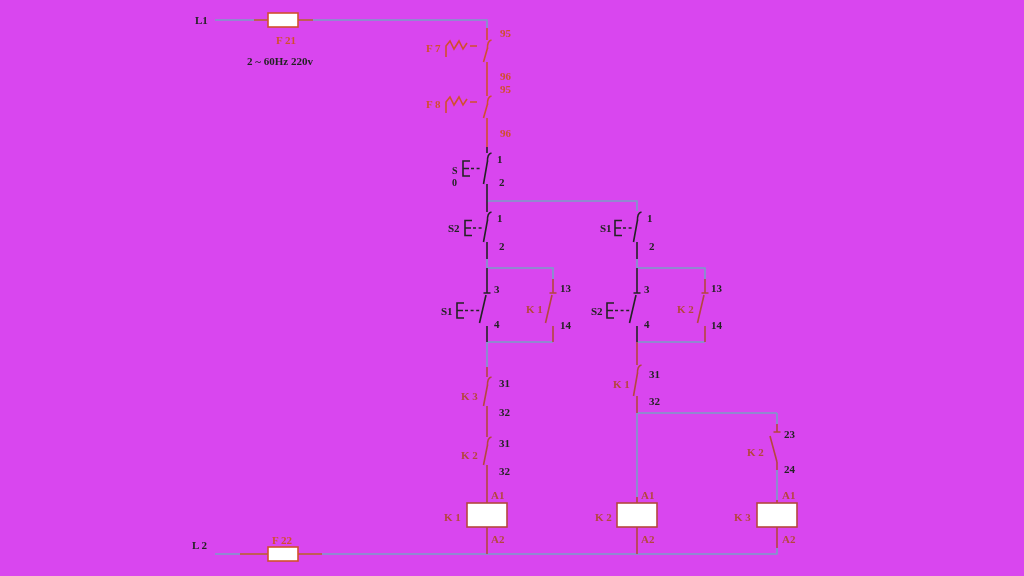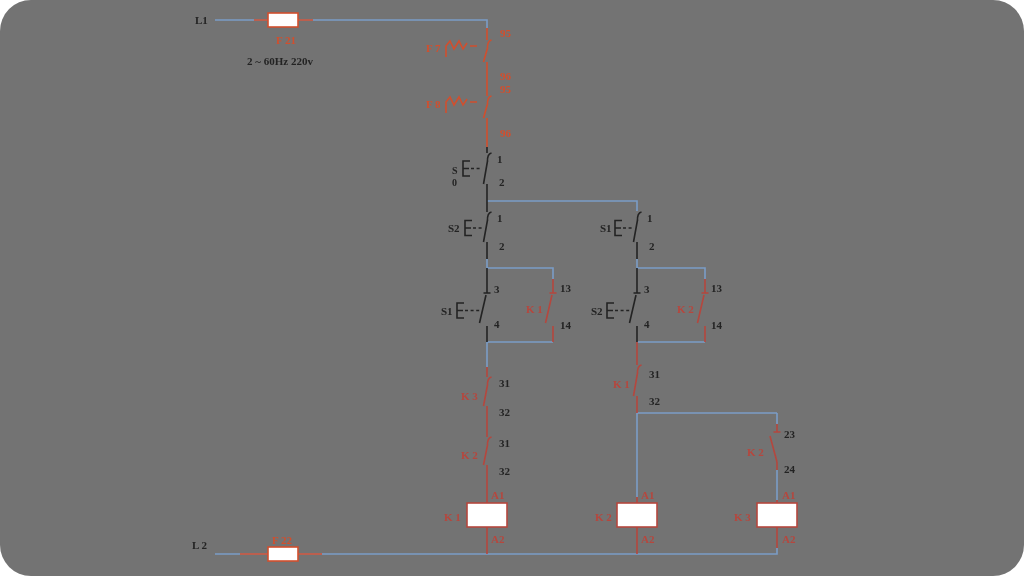--- a/index.html
+++ b/index.html
@@ -3,7 +3,7 @@
 <meta charset="utf-8">
 <style>
   html,body{margin:0;padding:0;background:#ffffff;}
-  #stage{position:relative;width:1024px;height:576px;background:#737373;overflow:hidden;border-radius:31px;}
+  #stage{position:relative;width:1024px;height:576px;background:#d946ef;overflow:hidden;}
   svg{display:block;}
   path,rect{fill:none;stroke-width:1.6;}
   .w{stroke:#7b9dc7;}            

